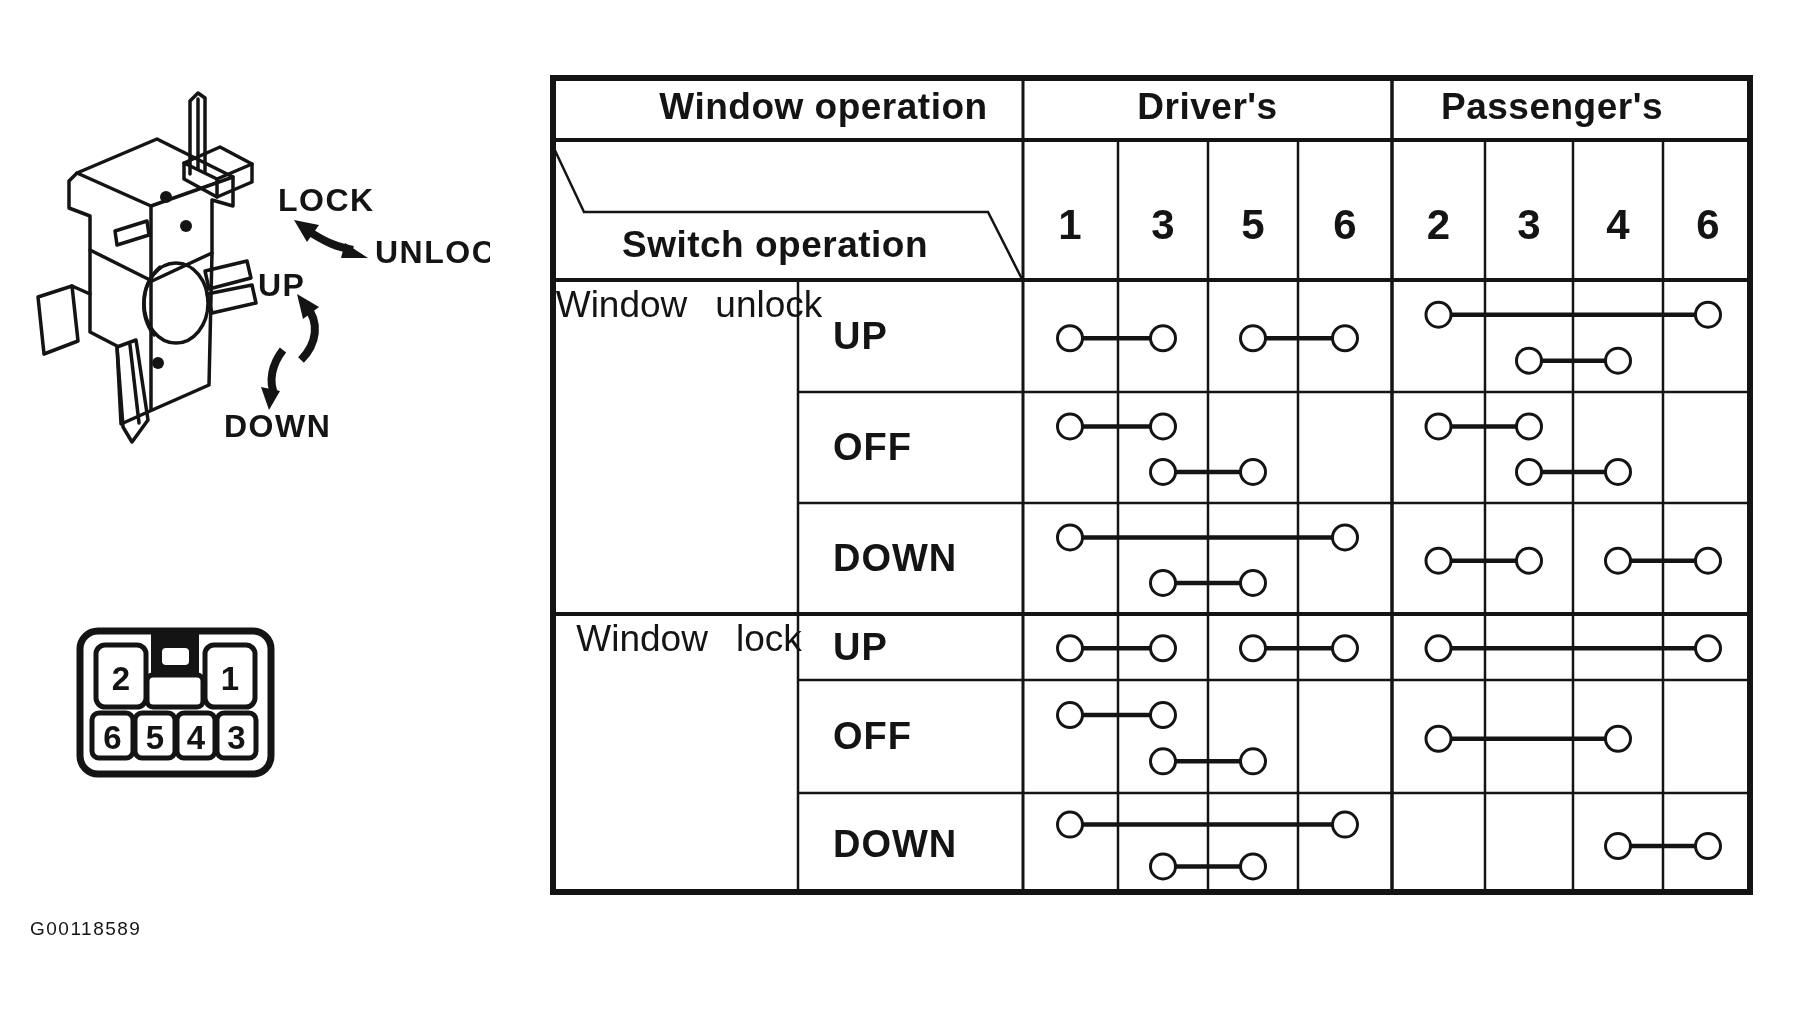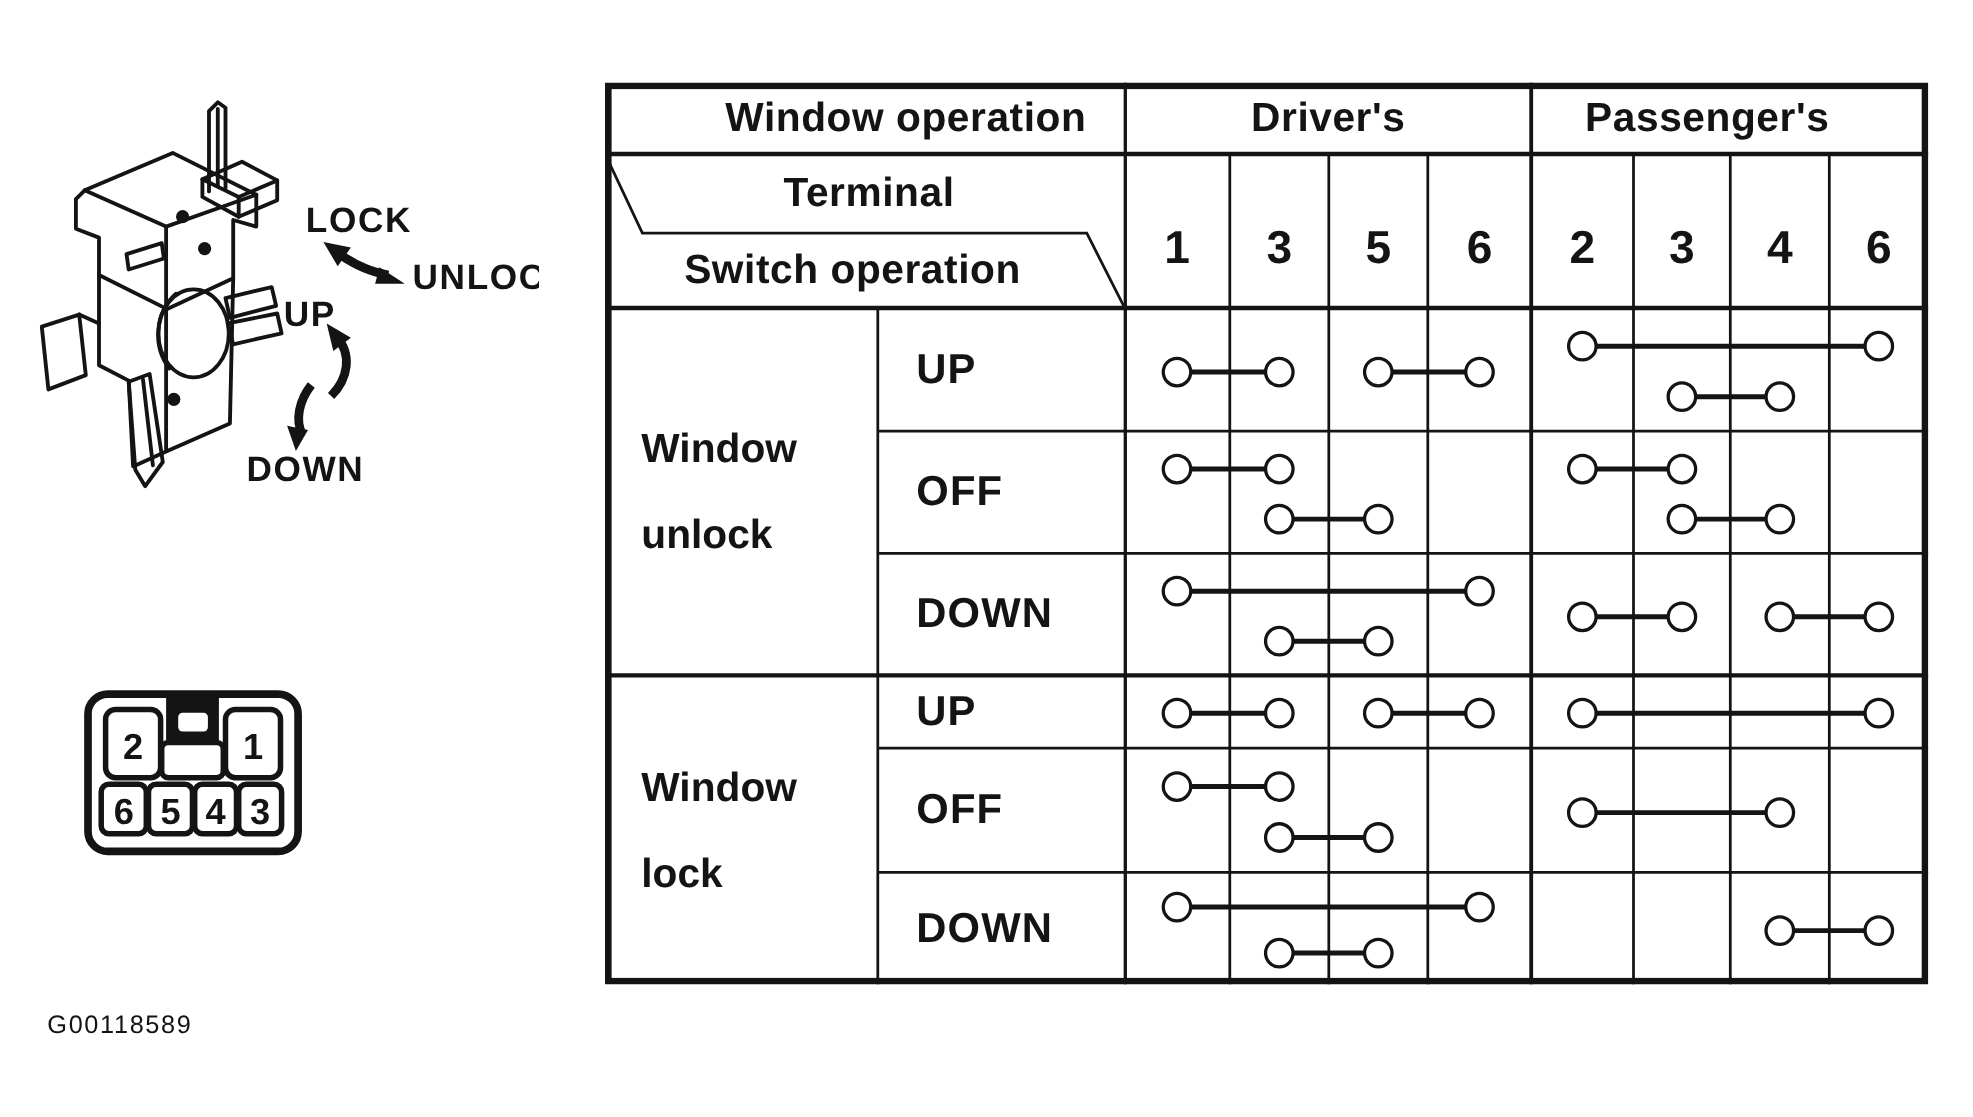--- a/index.html
+++ b/index.html
@@ -245,7 +245,6 @@
     <div class="cell hdr" style="left:0;top:0;width:547px;height:63px">Window operation</div>
     <div class="cell hdr" style="left:473px;top:0;width:369px;height:63px">Driver's</div>
     <div class="cell hdr" style="left:842px;top:0;width:320px;height:63px">Passenger's</div>
-    <div class="cell hdr" style="left:40px;top:70px;width:400px;height:60px">Terminal</div>
     <div class="cell hdr" style="left:25px;top:140px;width:400px;height:60px">Switch operation</div>
 
     <div id="term-cells">

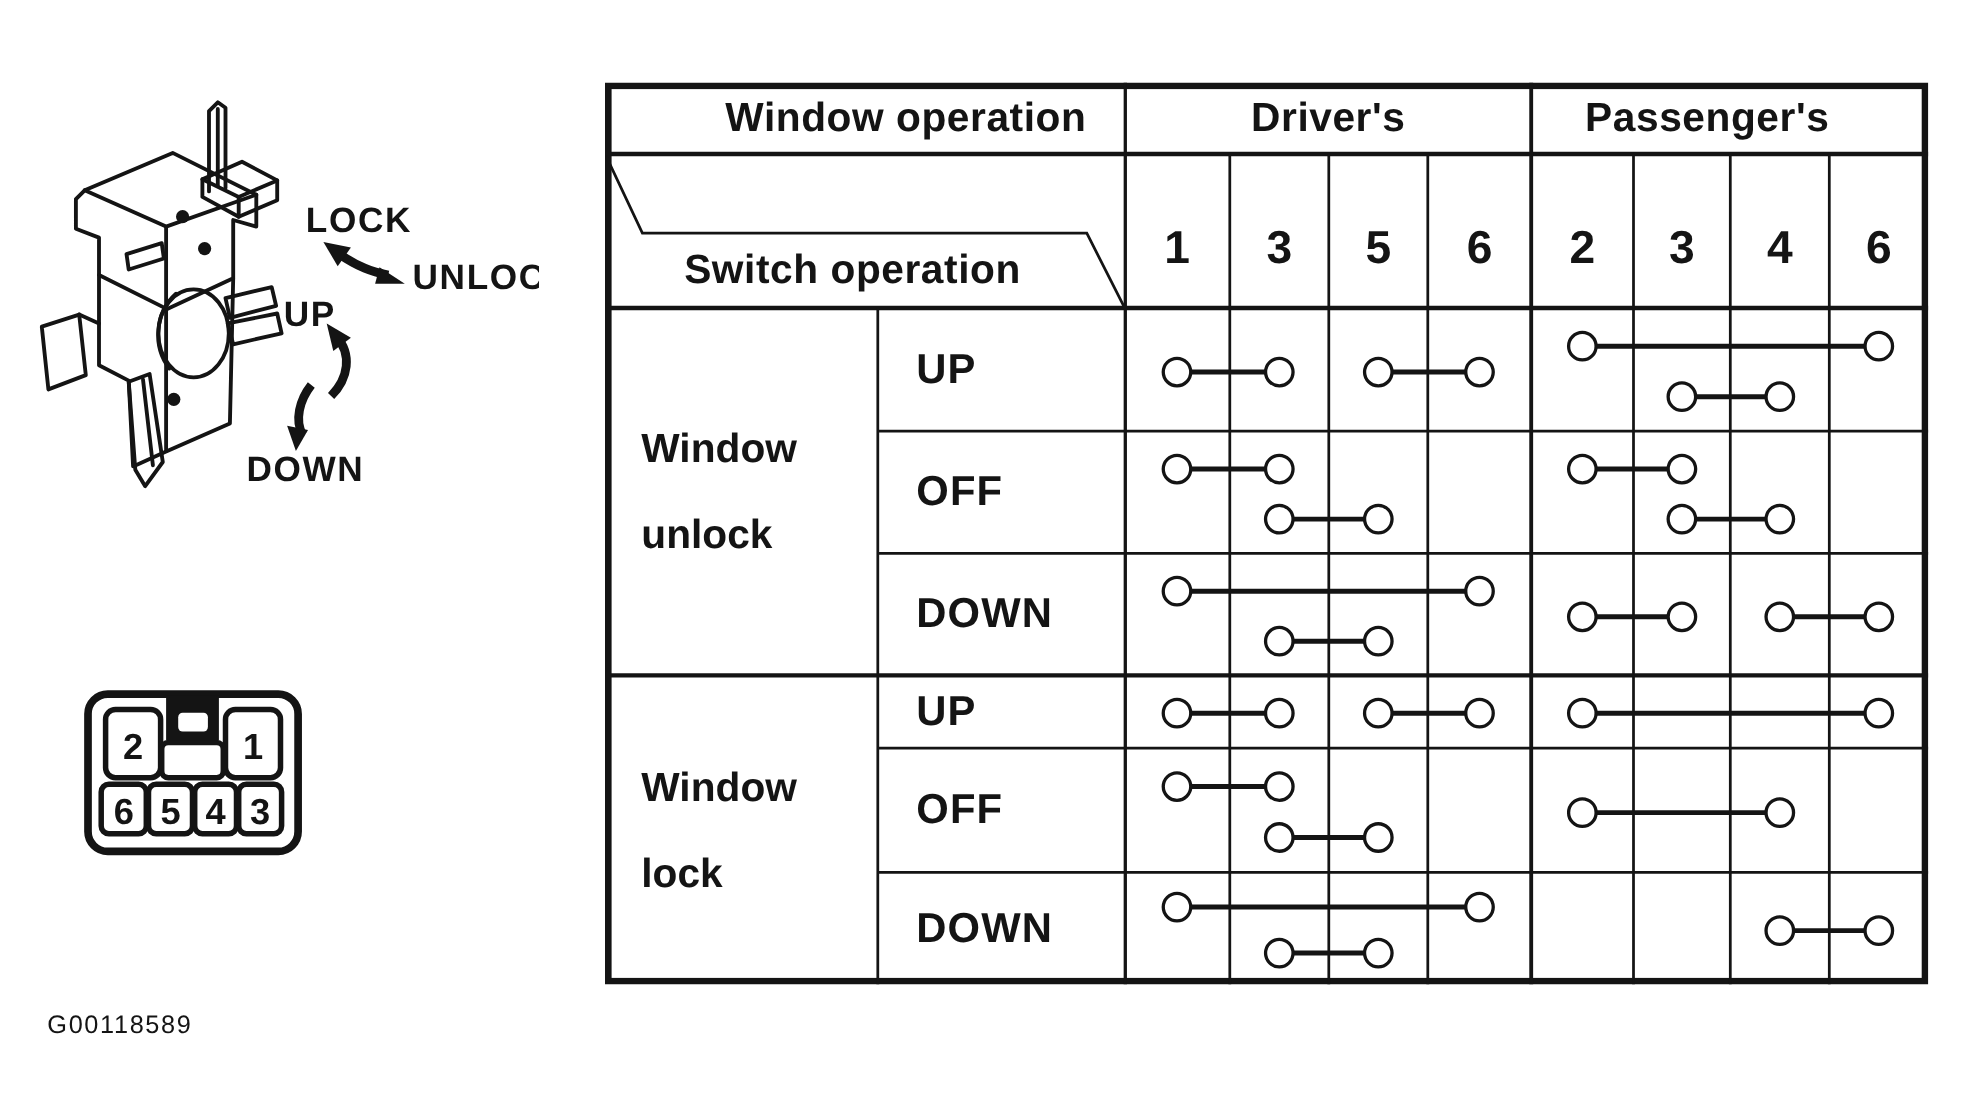--- a/index.html
+++ b/index.html
@@ -12,8 +12,8 @@
               font-size:42px;font-weight:700;}
   .pos-label{position:absolute;display:flex;align-items:center;
              font-size:38px;font-weight:600;letter-spacing:1px;}
-  .sec-label{position:absolute;display:flex;flex-direction:column;justify-content:center;
-             font-size:37px;font-weight:700;line-height:1.34;gap:28px;}
+  .sec-label{position:absolute;display:flex;flex-direction:row;justify-content:center;
+             font-size:37px;font-weight:400;line-height:1.34;gap:28px;}
   #figure-code{position:absolute;left:43px;top:918px;font-size:23px;letter-spacing:1.5px;}
   .art-label{font-family:"Liberation Sans",sans-serif;font-weight:700;font-size:32px;
              fill:#141414;letter-spacing:1.5px;}

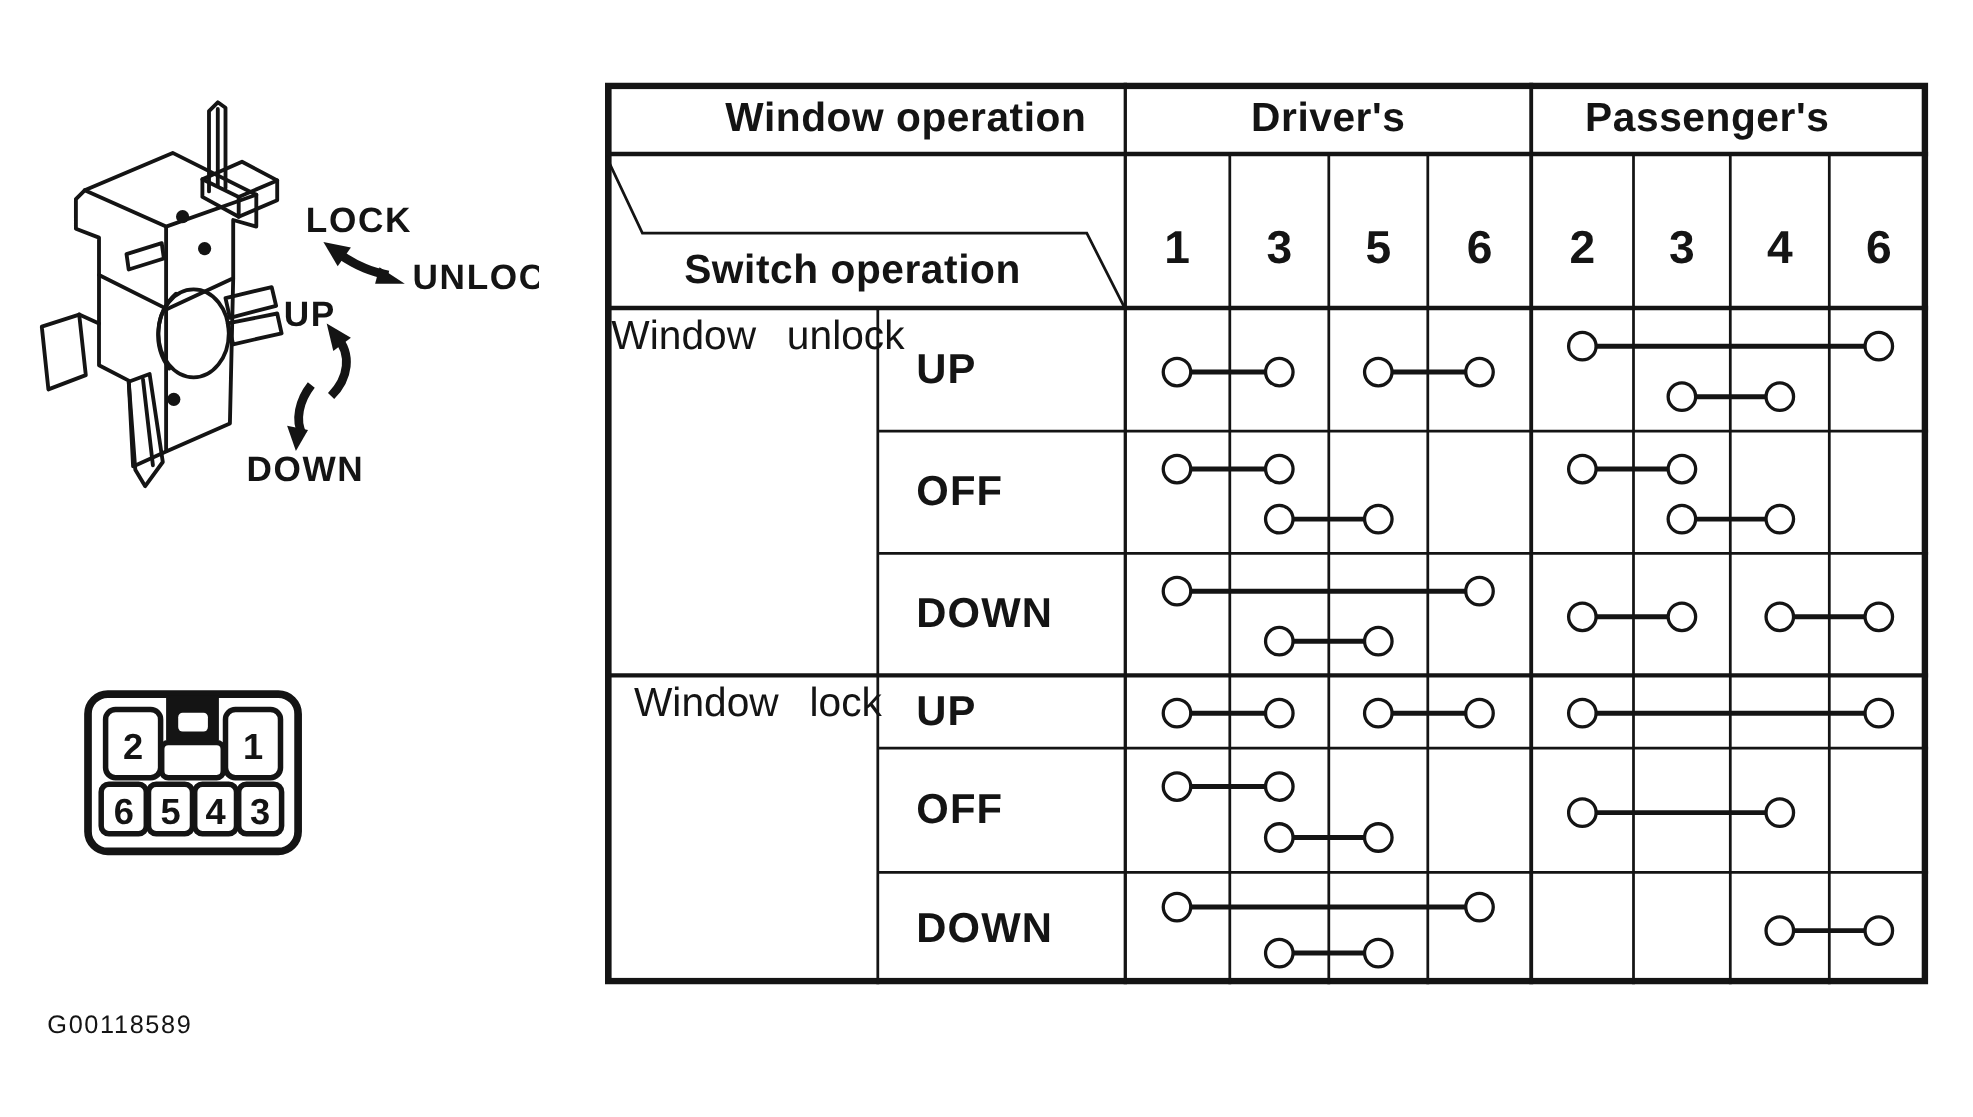--- a/index.html
+++ b/index.html
@@ -14,7 +14,7 @@
              font-size:38px;font-weight:600;letter-spacing:1px;}
   .sec-label{position:absolute;display:flex;flex-direction:row;justify-content:center;
              font-size:37px;font-weight:400;line-height:1.34;gap:28px;}
-  #figure-code{position:absolute;left:43px;top:918px;font-size:23px;letter-spacing:1.5px;}
+  #figure-code{position:absolute;left:30px;top:918px;font-size:19px;letter-spacing:1.5px;}
   .art-label{font-family:"Liberation Sans",sans-serif;font-weight:700;font-size:32px;
              fill:#141414;letter-spacing:1.5px;}
   .conn-digit{font-family:"Liberation Sans",sans-serif;font-weight:700;font-size:33px;fill:#141414;}

